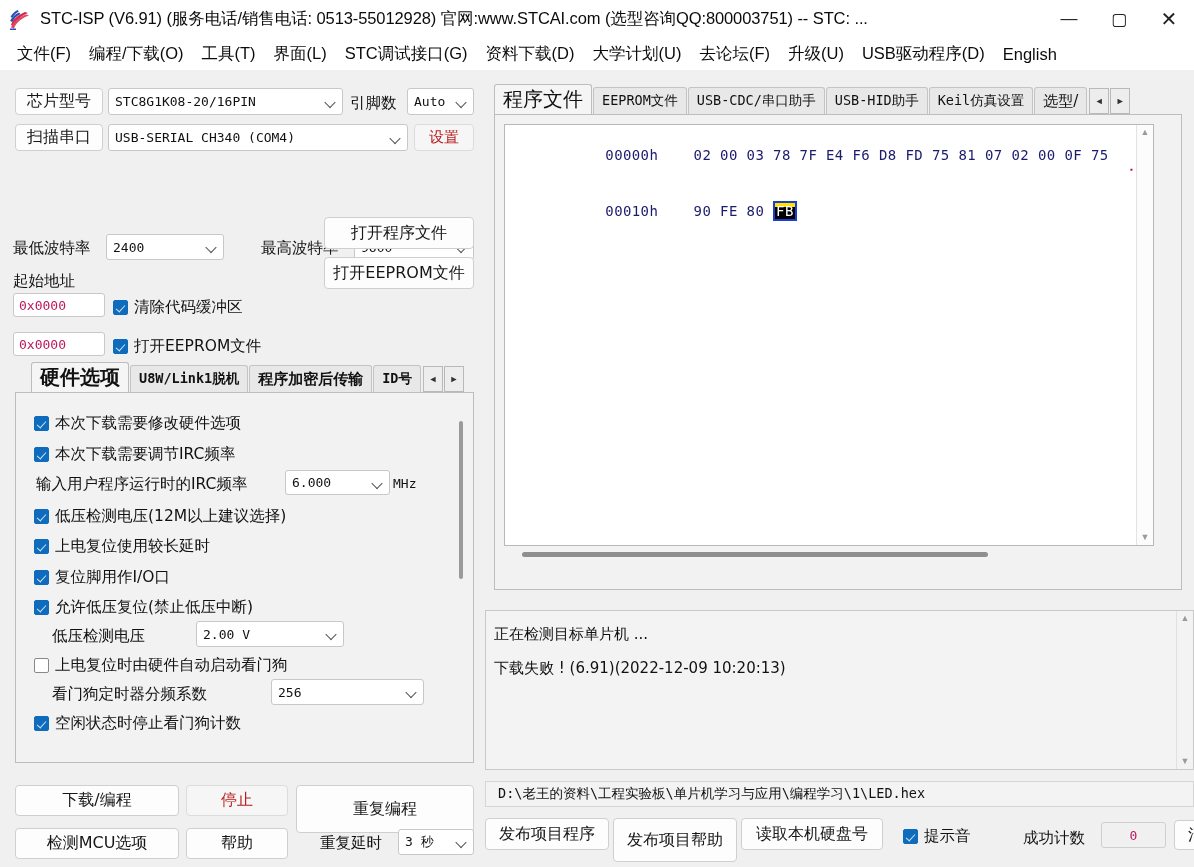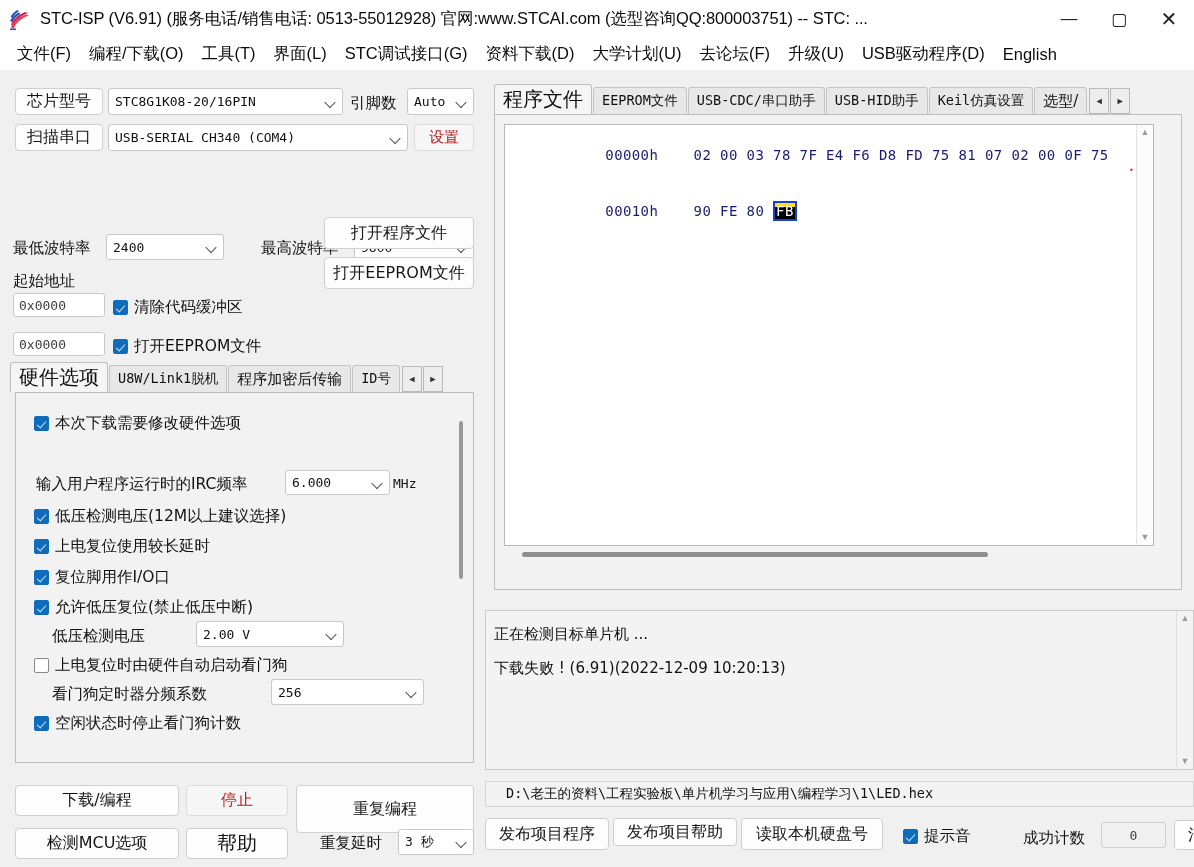--- a/index.html
+++ b/index.html
@@ -62,7 +62,7 @@
   .field {
     background: #ffffff; border: 1px solid #c8c8c8; border-radius: 3px;
     display: flex; align-items: center; padding-left: 5px;
-    font-family: "DejaVu Sans Mono", monospace; font-size: 13px; color: #404040;
+    font-family: "DejaVu Sans Mono", monospace; font-size: 13px; color: #be185d;
     white-space: nowrap; overflow: hidden;
   }
   .combo {

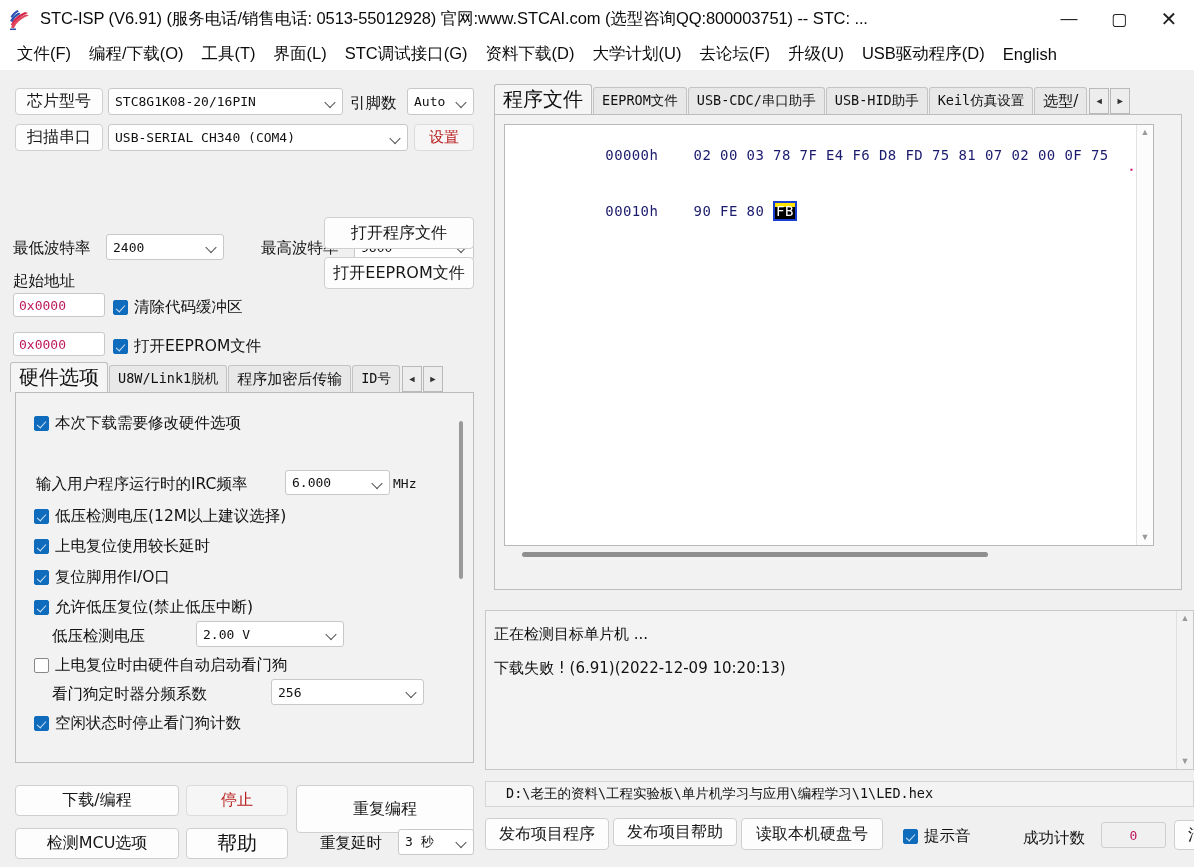--- a/index.html
+++ b/index.html
@@ -257,7 +257,7 @@
     <div class="btn" style="position:absolute;left:324px;top:145px;width:150px;height:32px;font-size:16px;">打开程序文件</div>
     <div class="btn" style="position:absolute;left:324px;top:185px;width:150px;height:32px;font-size:16px;">打开EEPROM文件</div>
 
-    <div class="tabstrip" style="left:10px;top:290px;">
+    <div class="tabstrip" style="left:31px;top:290px;font-weight:bold;">
       <div class="tab active">硬件选项</div>
       <div class="tab">U8W/Link1脱机</div>
       <div class="tab cn">程序加密后传输</div>

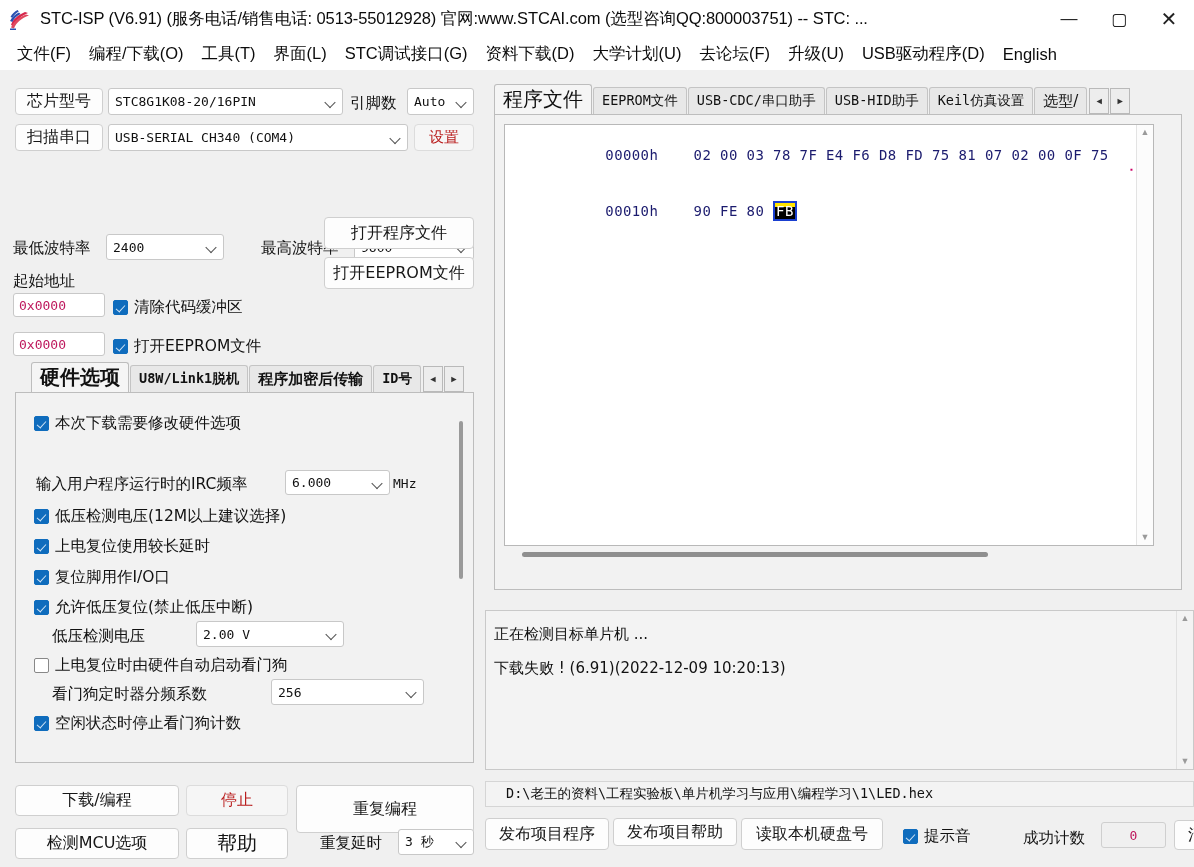--- a/index.html
+++ b/index.html
@@ -276,6 +276,10 @@
       <i class="cbx on"></i>
       <span class="cbl">本次下载需要修改硬件选项</span>
     </div>
+    <div class="cb" style="position:absolute;left:34px;top:372px;">
+      <i class="cbx on"></i>
+      <span class="cbl">本次下载需要调节IRC频率</span>
+    </div>
 
     <div class="lbl lbl-cn" style="position:absolute;left:36px;top:402px;">输入用户程序运行时的IRC频率</div>
     <div class="combo" style="position:absolute;left:285px;top:398px;width:105px;height:25px;">

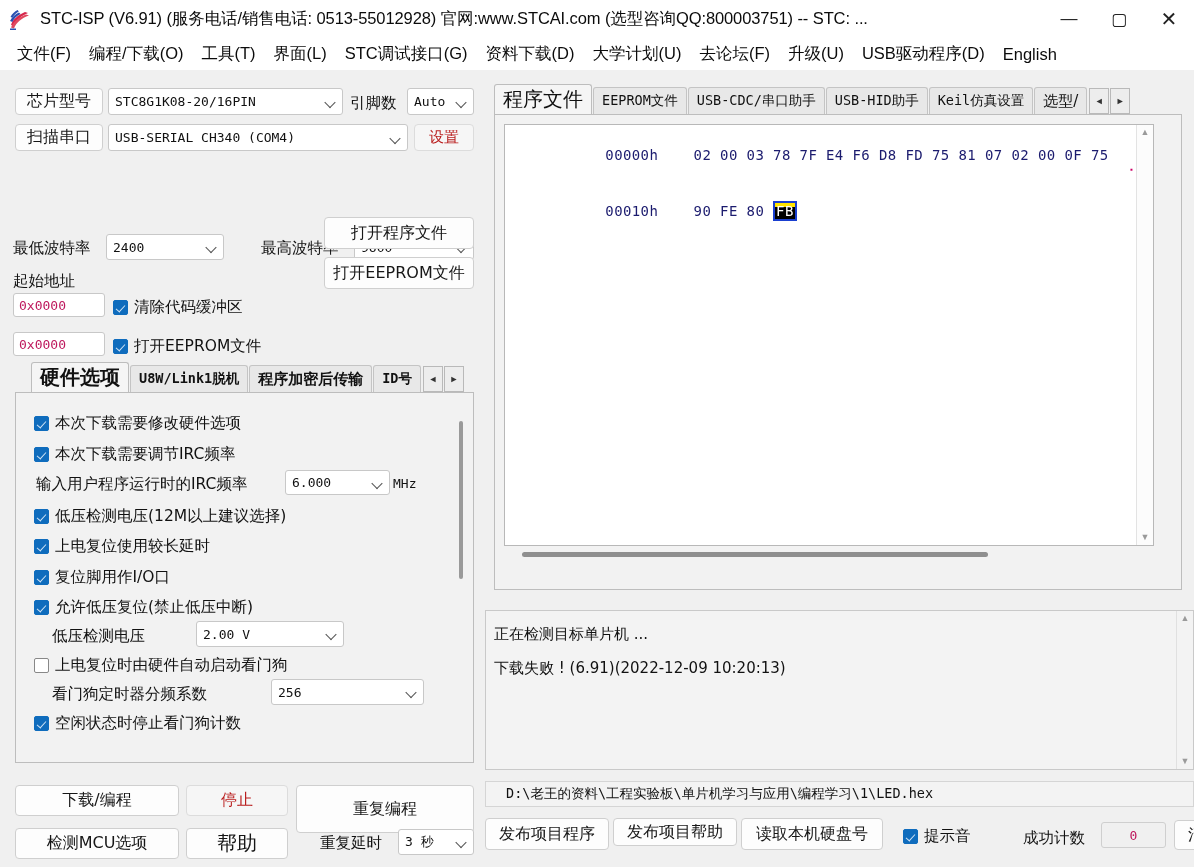--- a/index.html
+++ b/index.html
@@ -166,7 +166,7 @@
   }
   .pathbar {
     position: absolute; background: #f3f3f3; border: 1px solid #d5d5d5;
-    display: flex; align-items: center; padding-left: 20px;
+    display: flex; align-items: center; padding-left: 12px;
     font-family: "DejaVu Sans Mono", monospace; font-size: 13.5px; color: #111; white-space: nowrap;
   }
 </style>

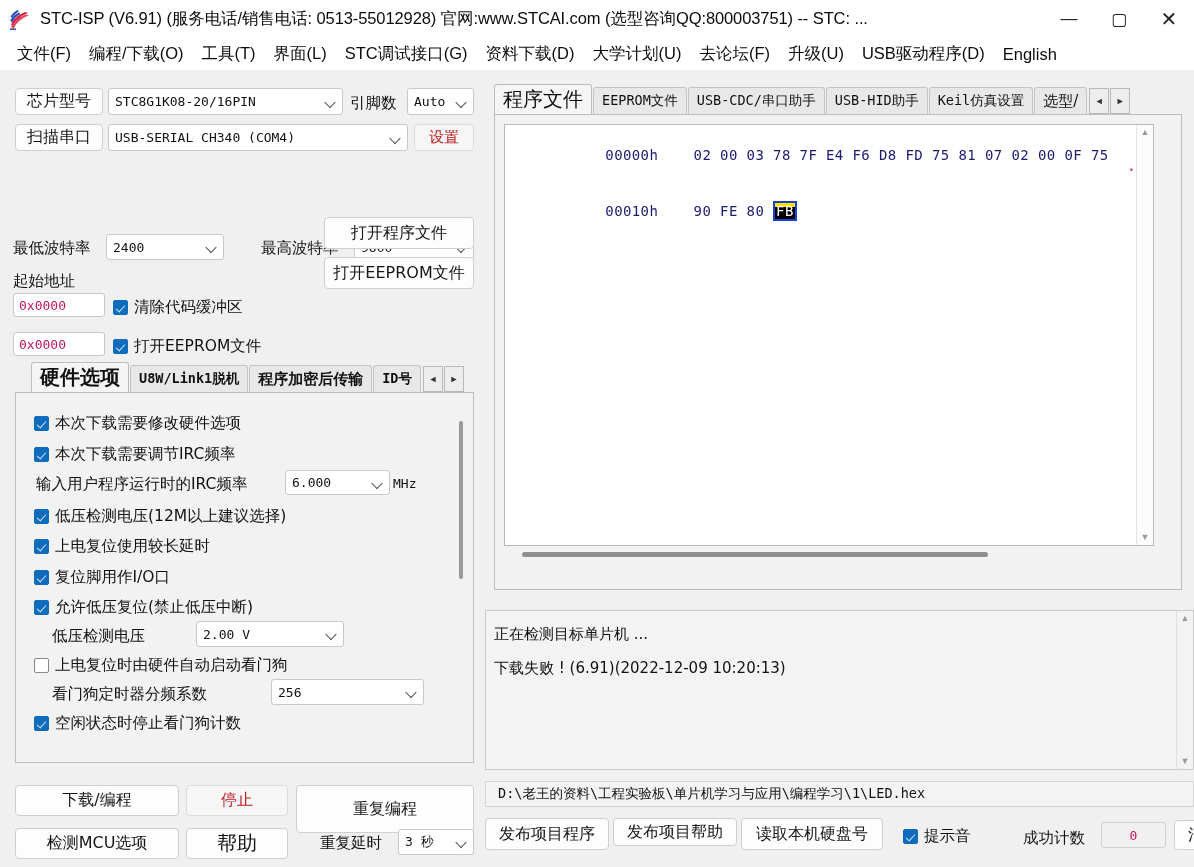--- a/index.html
+++ b/index.html
@@ -332,7 +332,7 @@
     <div class="btn" style="position:absolute;left:296px;top:713px;width:178px;height:48px;font-size:16px;">重复编程</div>
 
     <div class="btn" style="position:absolute;left:15px;top:756px;width:164px;height:31px;font-size:16px;">检测MCU选项</div>
-    <div class="btn" style="position:absolute;left:186px;top:756px;width:102px;height:31px;font-size:20px;">帮助</div>
+    <div class="btn" style="position:absolute;left:186px;top:756px;width:102px;height:31px;font-size:16px;">帮助</div>
 
     <div class="lbl lbl-cn" style="position:absolute;left:320px;top:761px;">重复延时</div>
     <div class="combo" style="position:absolute;left:398px;top:757px;width:76px;height:26px;">

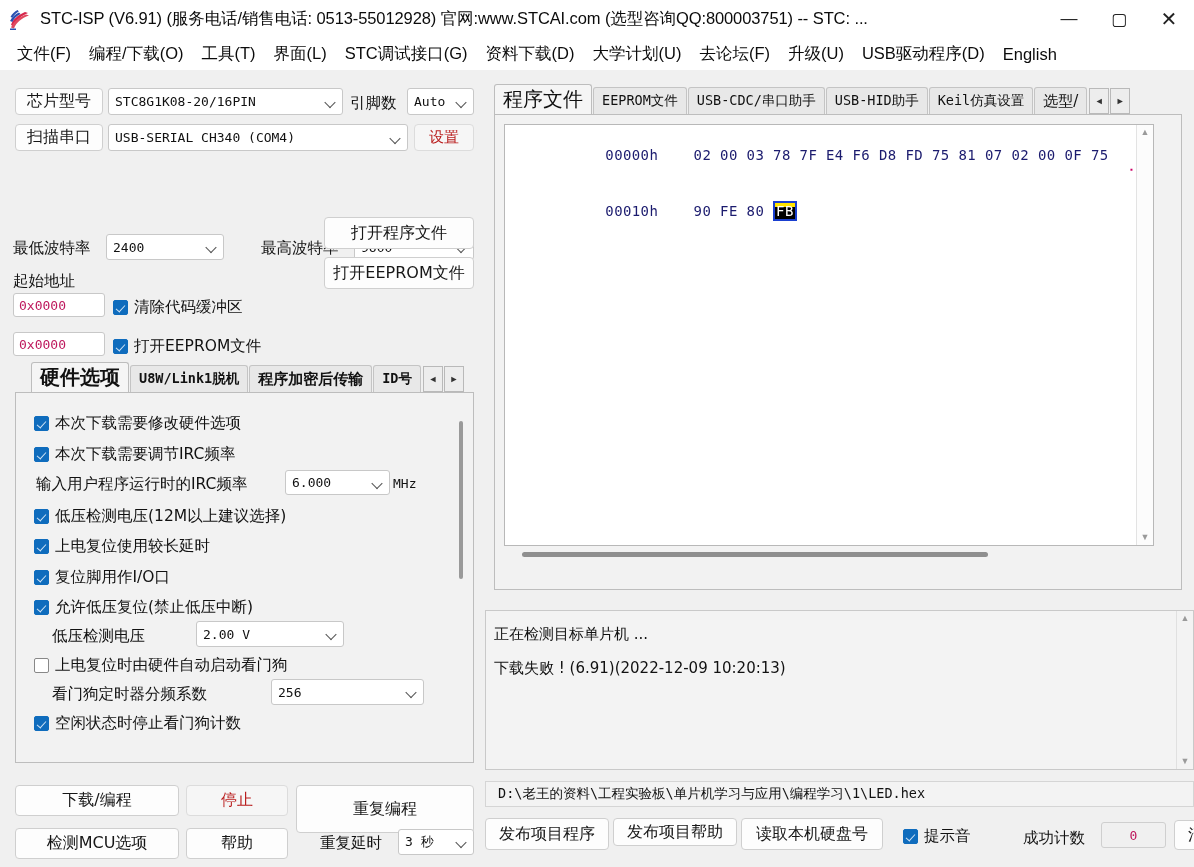--- a/index.html
+++ b/index.html
@@ -405,7 +405,7 @@
     </div>
 
     <div class="btn" style="position:absolute;left:3px;top:746px;width:124px;height:32px;font-size:16px;">发布项目程序</div>
-    <div class="btn" style="position:absolute;left:131px;top:746px;width:124px;height:28px;font-size:16px;">发布项目帮助</div>
+    <div class="btn" style="position:absolute;left:131px;top:746px;width:124px;height:44px;font-size:16px;">发布项目帮助</div>
     <div class="btn" style="position:absolute;left:259px;top:746px;width:142px;height:32px;font-size:16px;">读取本机硬盘号</div>
 
     <div class="cb" style="position:absolute;left:421px;top:754px;">

